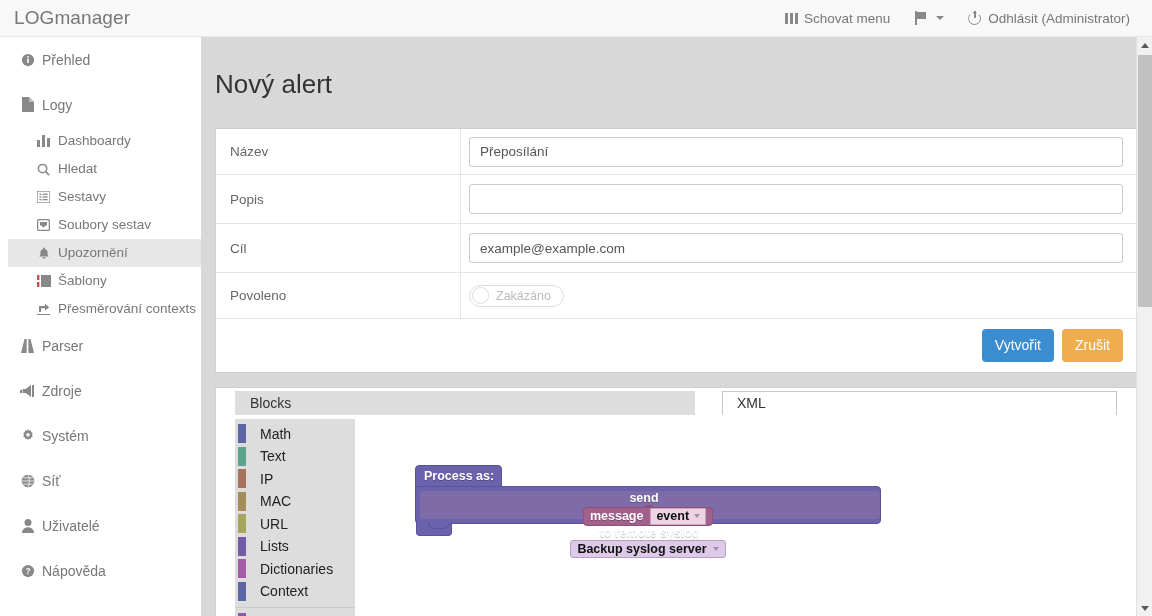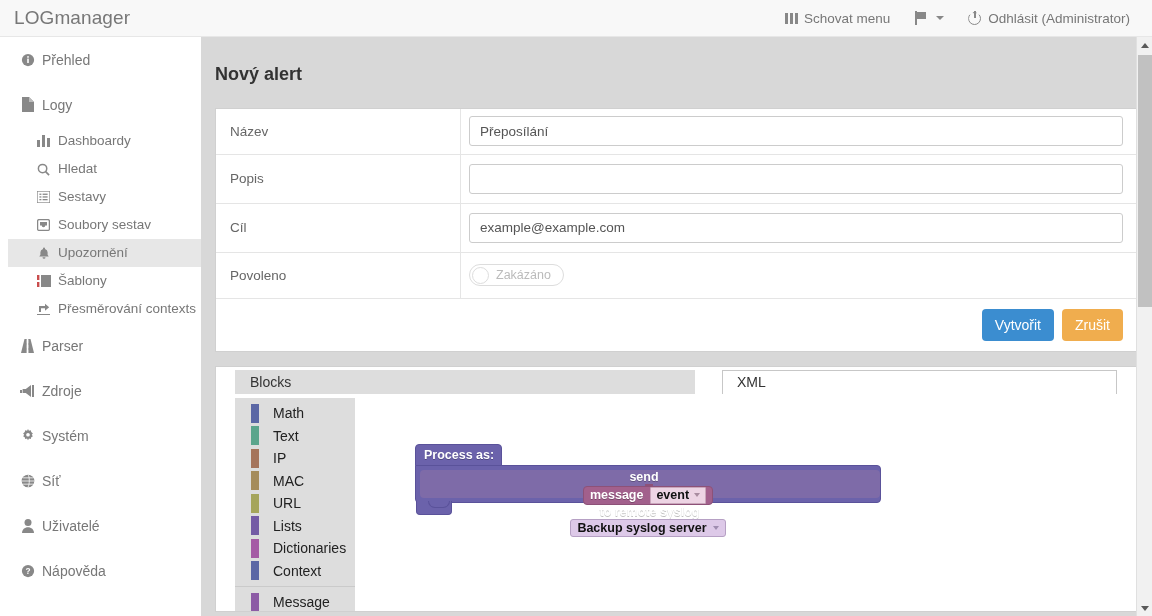--- a/index.html
+++ b/index.html
@@ -114,9 +114,9 @@
     overflow: hidden;
   }
   .page-title {
-    font-size: 18px;
+    font-size: 26px;
     color: #333;
-    font-weight: 700;
+    font-weight: 400;
     padding: 14px 0 10px 14px;
     line-height: 1.25;
   }

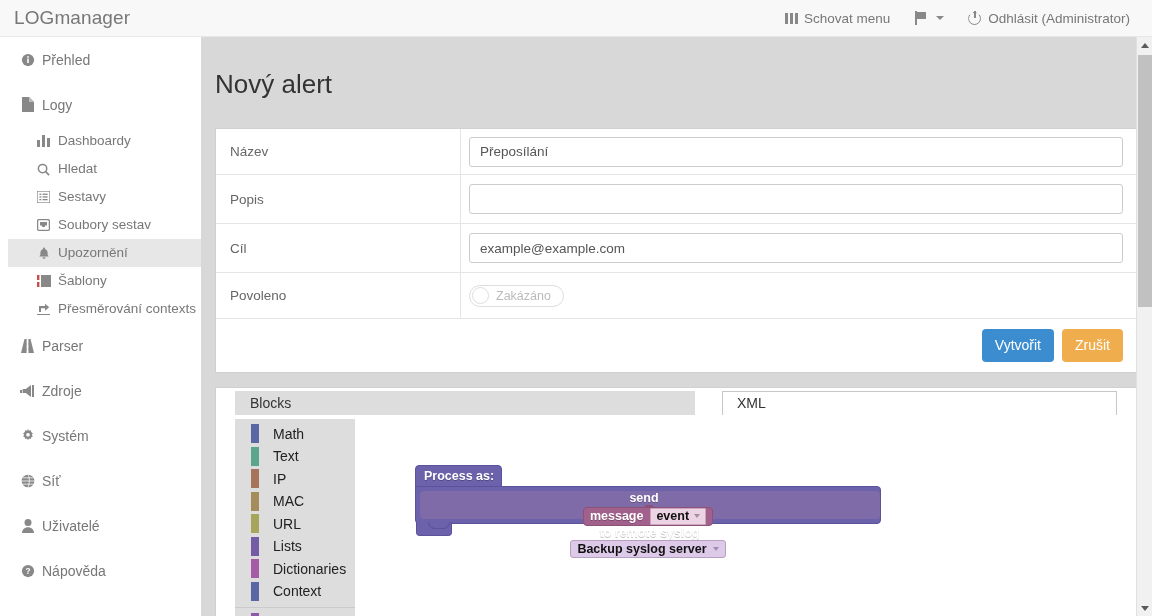--- a/index.html
+++ b/index.html
@@ -247,7 +247,7 @@
     font-size: 14px;
     color: #222;
     cursor: pointer;
-    padding-left: 16px;
+    padding-left: 3px;
   }
   .tb-swatch {
     width: 8px; height: 19px;

